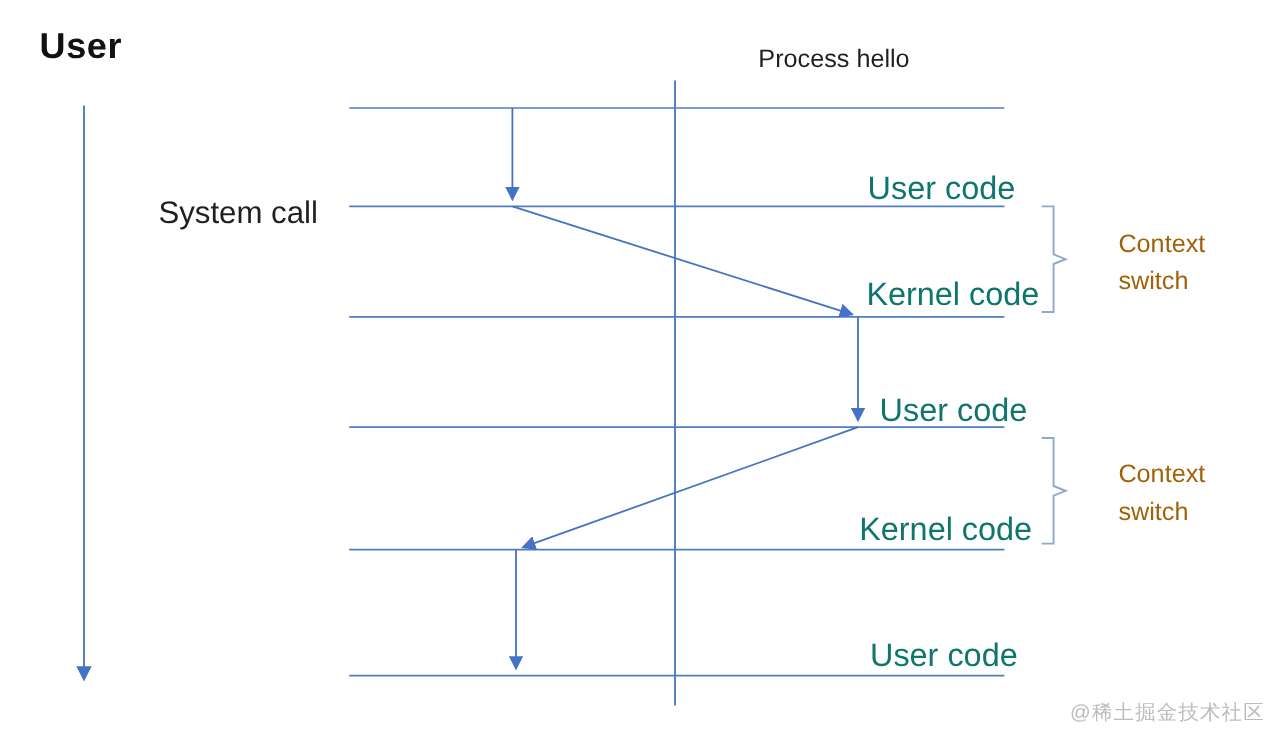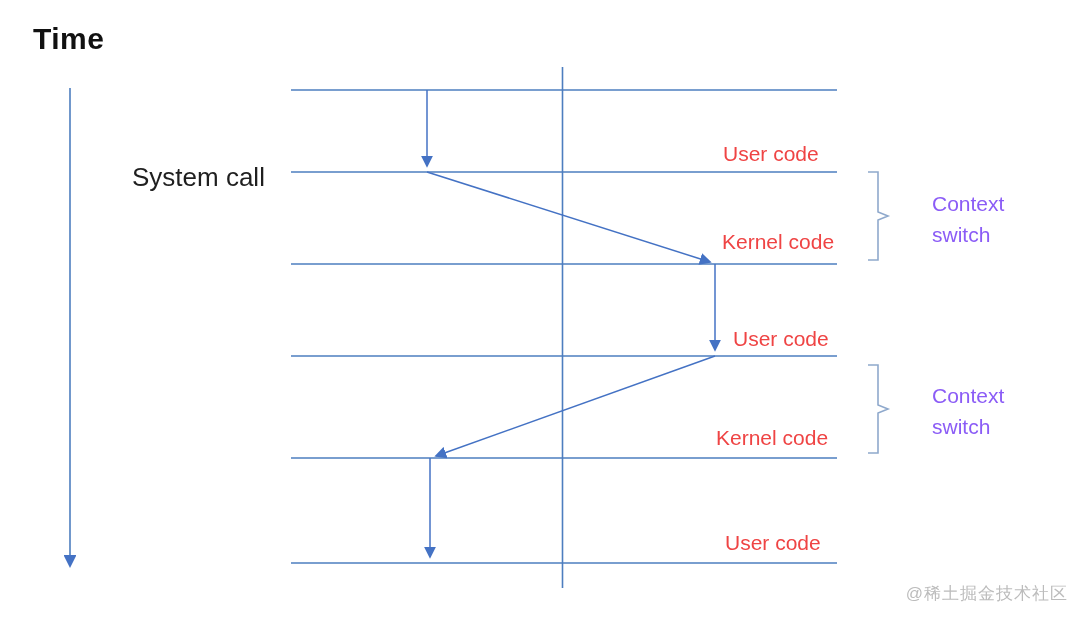--- a/index.html
+++ b/index.html
@@ -107,7 +107,7 @@
     </g>
   </svg>
 
-  <div class="abs time-title">Time</div>
+  <div class="abs time-title">User</div>
 
 
   <div class="abs side-label" style="left:132px; top:162px;">System call</div>

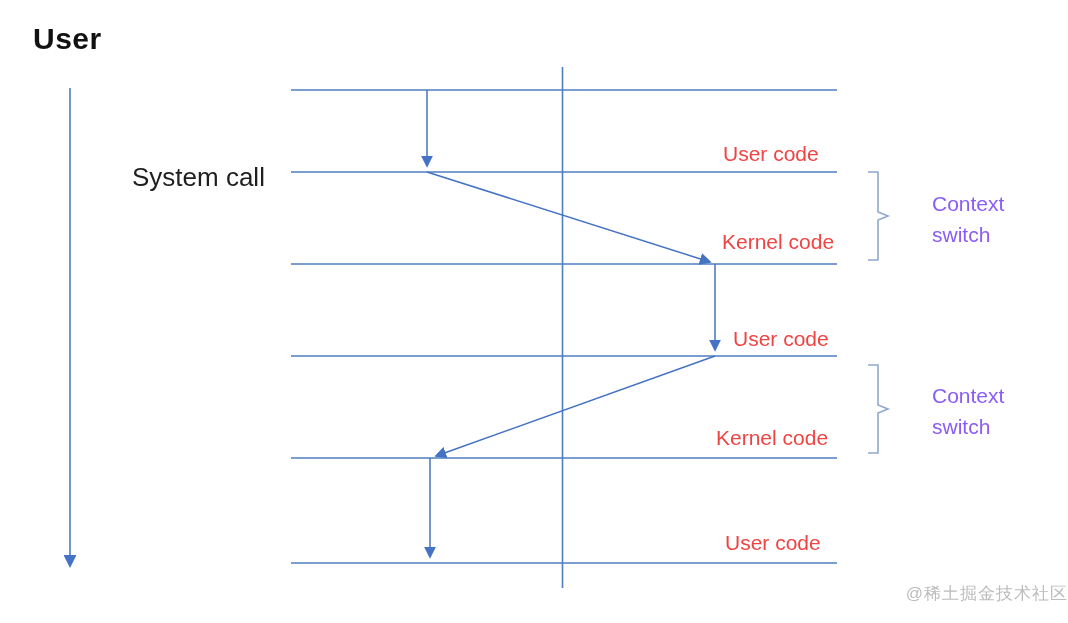--- a/index.html
+++ b/index.html
@@ -109,6 +109,7 @@
 
   <div class="abs time-title">User</div>
 
+  <div class="abs col-header" style="left:695px;">Process hello</div>
 
   <div class="abs side-label" style="left:132px; top:162px;">System call</div>
 

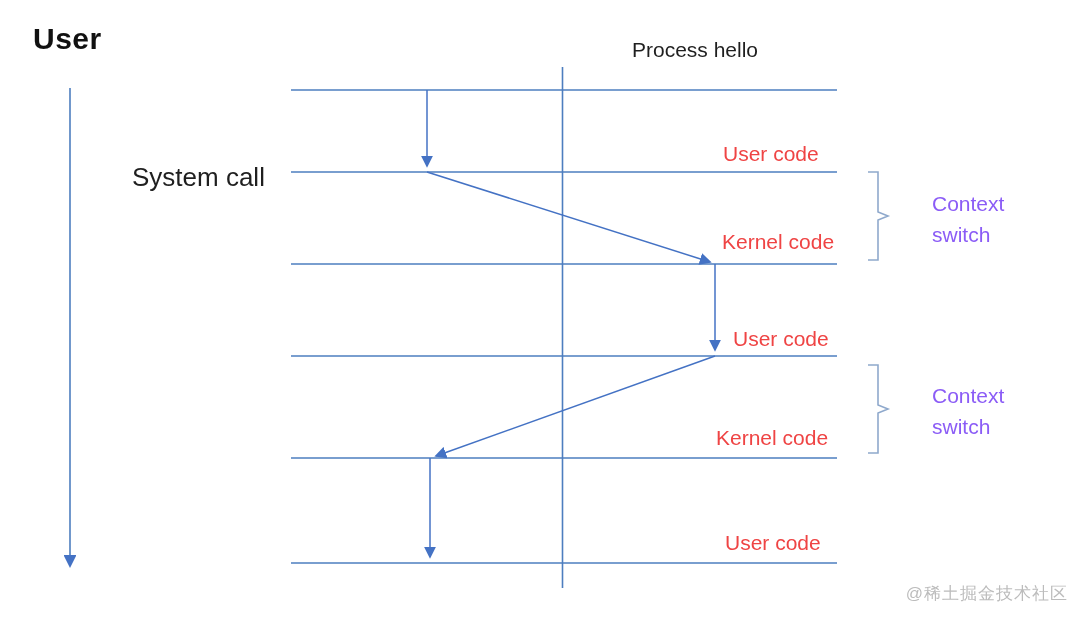--- a/index.html
+++ b/index.html
@@ -44,8 +44,8 @@
     white-space: nowrap;
   }
   .code-label {
-    font-size: 21px;
-    color: #ef4444;
+    font-size: 27px;
+    color: #0f766e;
     white-space: nowrap;
   }
   .context-label {

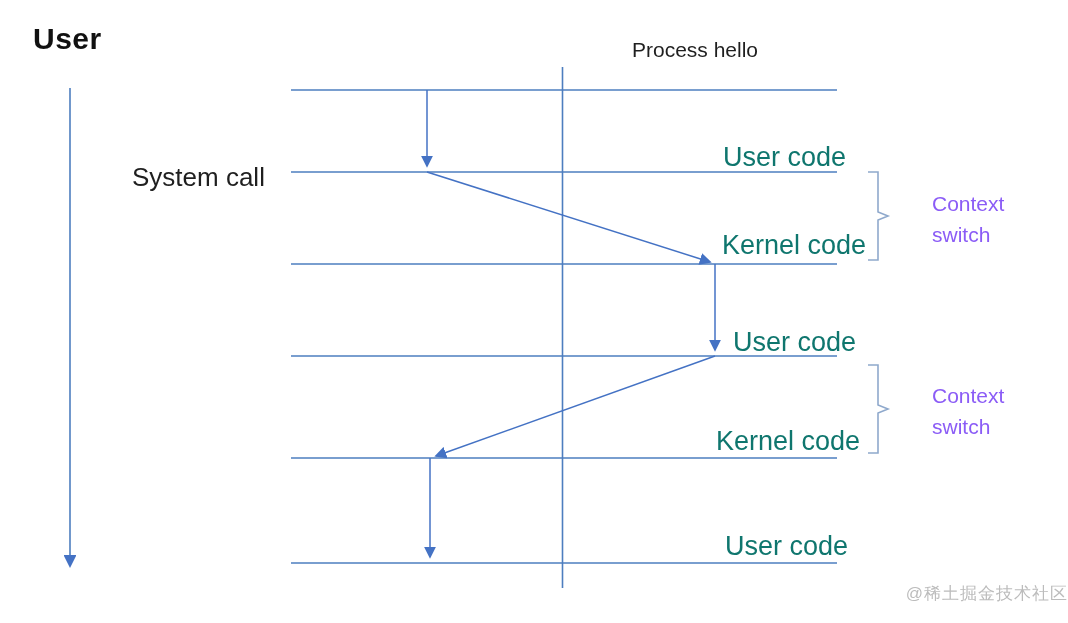--- a/index.html
+++ b/index.html
@@ -52,7 +52,7 @@
     width: 96px;
     font-size: 21px;
     line-height: 31px;
-    color: #8b5cf6;
+    color: #a16207;
   }
   .watermark {
     right: 0;

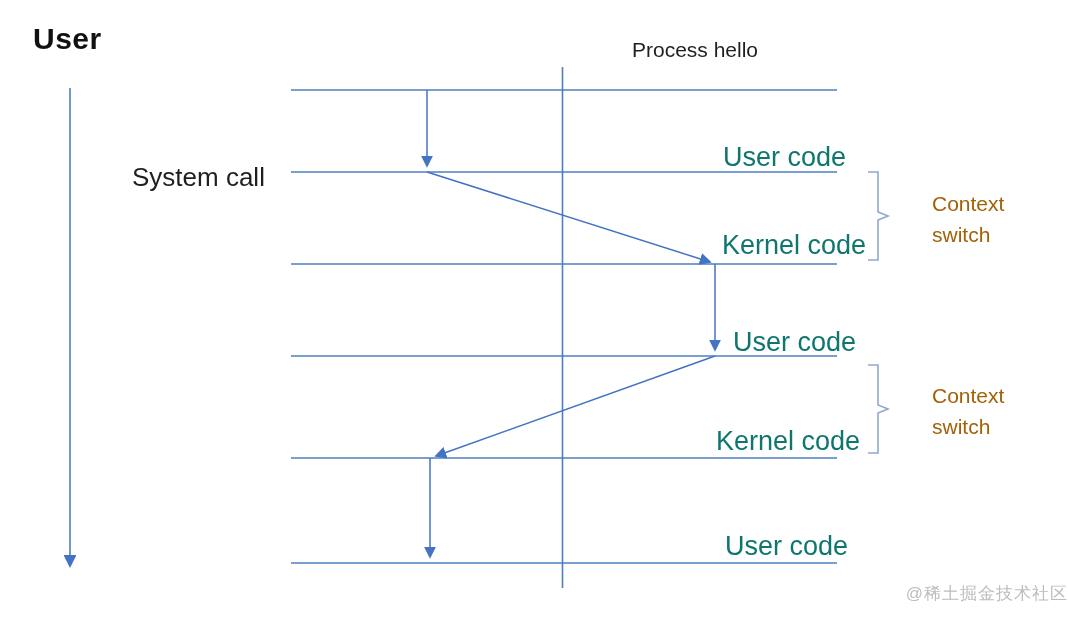--- a/index.html
+++ b/index.html
@@ -55,7 +55,7 @@
     color: #a16207;
   }
   .watermark {
-    right: 0;
+    right: 14px;
     top: 582px;
     font-size: 17px;
     color: #bcbcbc;

